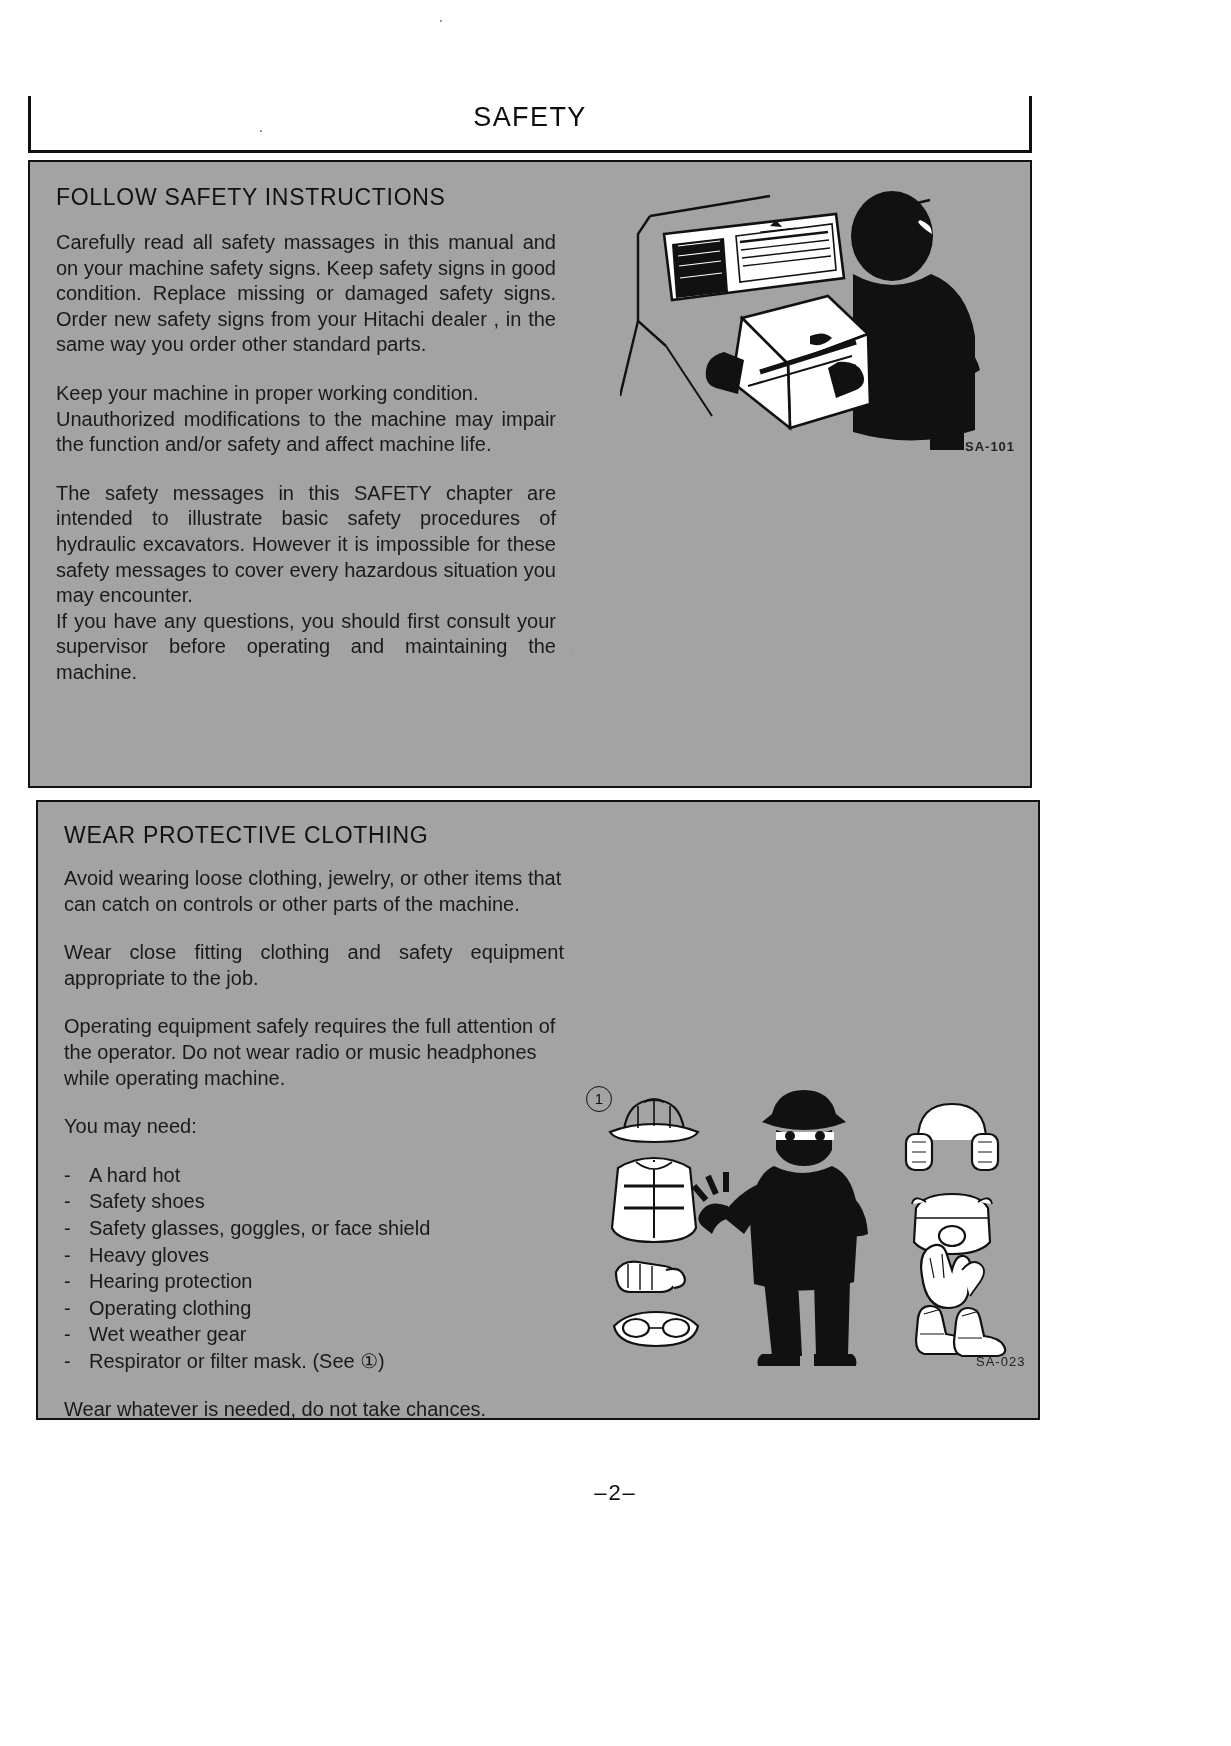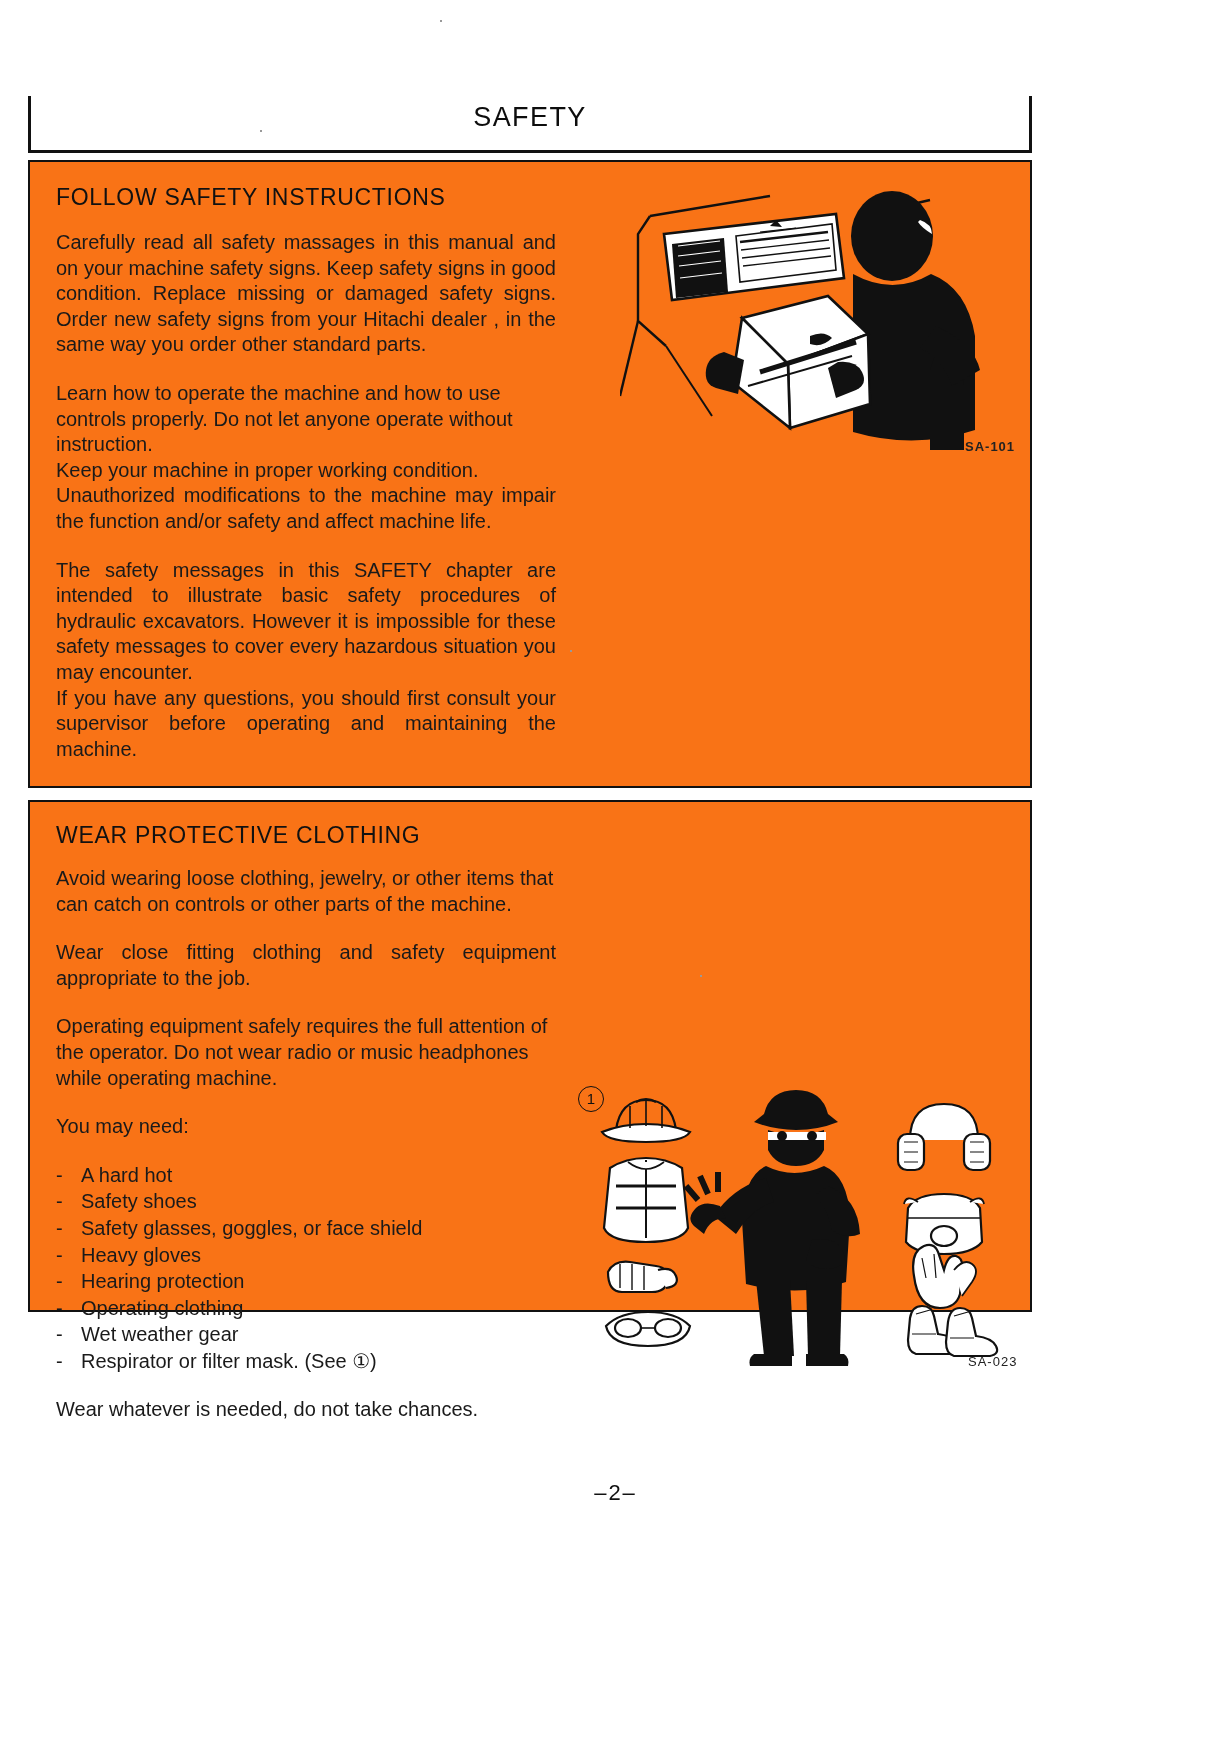--- a/index.html
+++ b/index.html
@@ -30,7 +30,7 @@
   .section{
     position:absolute; left:28px; width:1004px;
     border:2.5px solid #111;
-    background:#f97316;
+    background:#a3a3a3;
   }
   #section-1{ top:160px; height:628px; }
   #section-2{ top:800px; height:512px; }

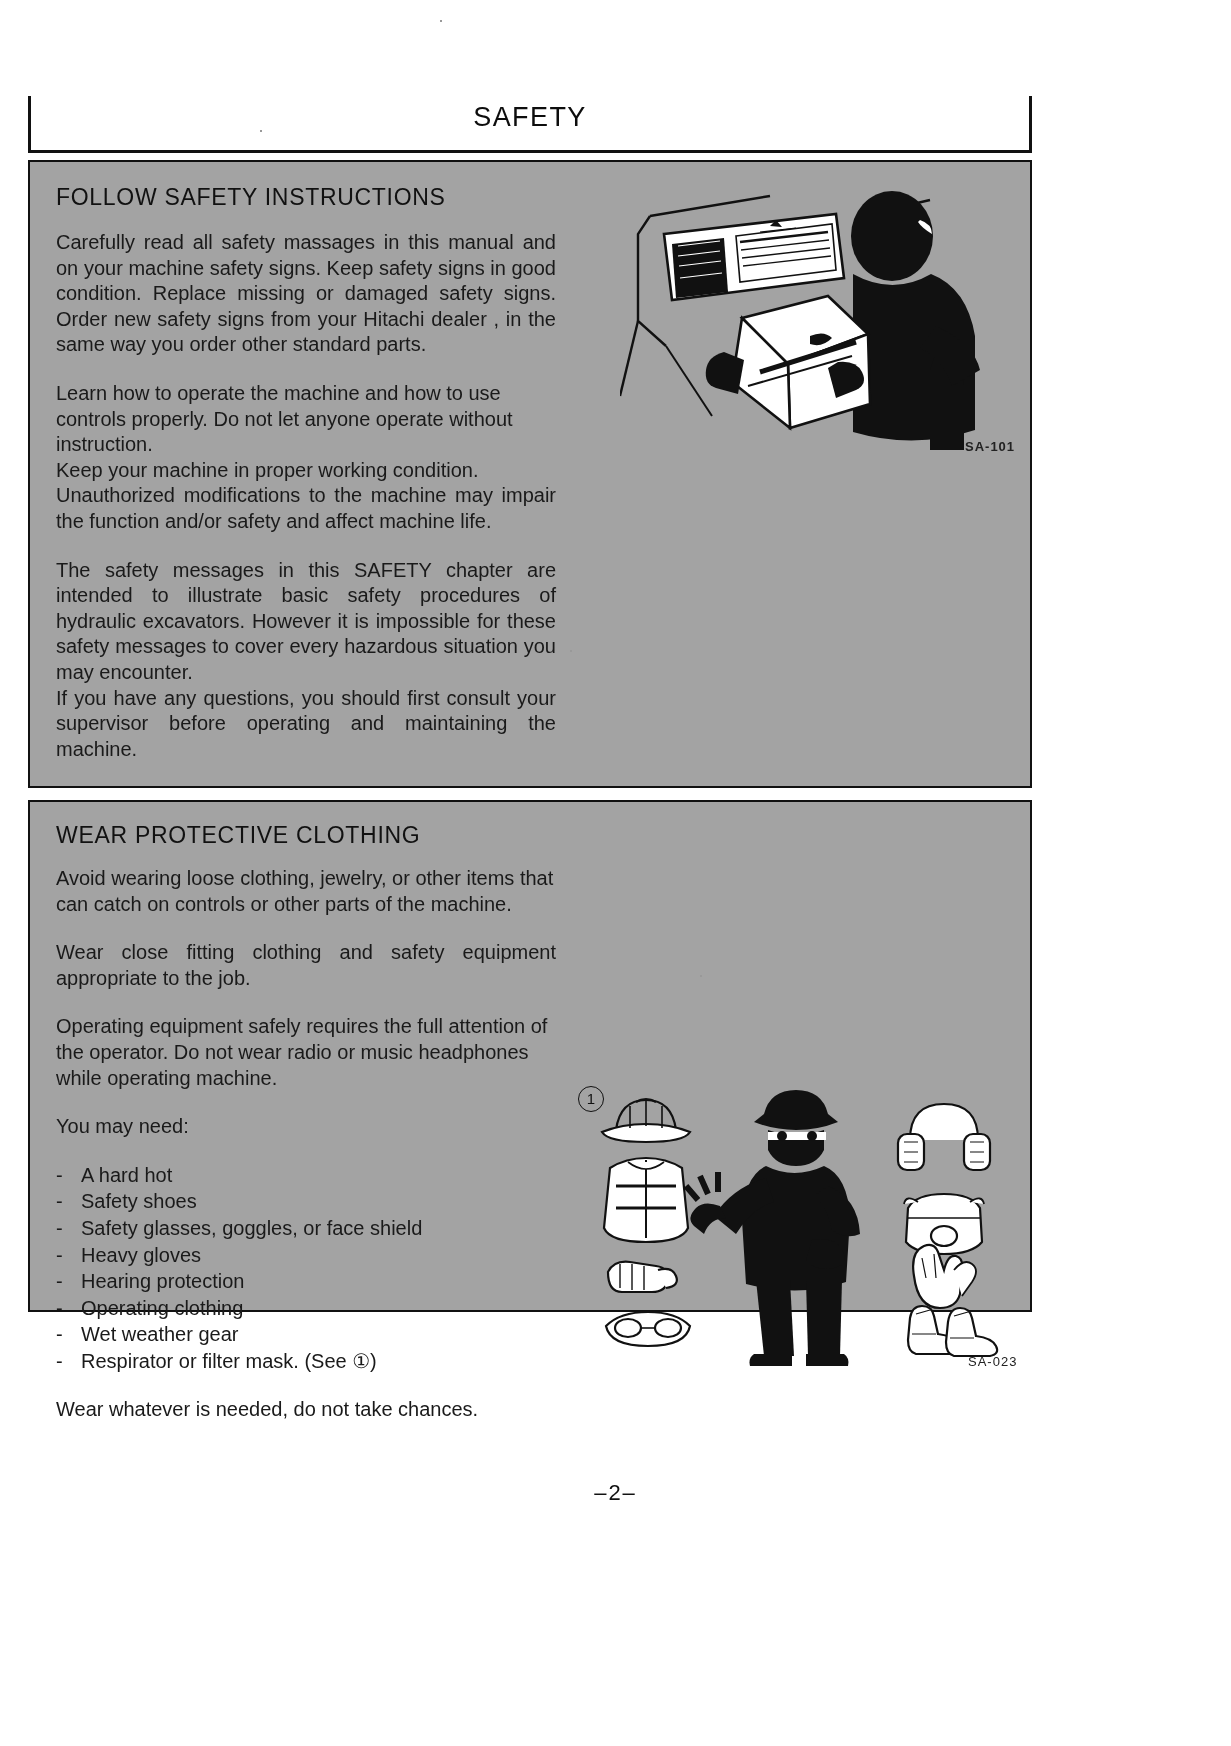--- a/index.html
+++ b/index.html
@@ -96,7 +96,6 @@
 
     <div class="col-text">
       <p class="para">Carefully read all safety massages in this manual and on your machine safety signs. Keep safety signs in good condition. Replace missing or damaged safety signs. Order new safety signs from your Hitachi dealer , in the same way you order other standard parts.</p>
-      <p class="para tight nojust">Learn how to operate the machine and how to use controls properly. Do not let anyone operate without instruction.</p>
       <p class="para tight nojust">Keep your machine in proper working condition.</p>
       <p class="para">Unauthorized modifications to the machine may impair the function and/or safety and affect machine life.</p>
       <p class="para tight">The safety messages in this SAFETY chapter are intended to illustrate basic safety procedures of hydraulic excavators. However it is impossible for these safety messages to cover every hazardous situation you may encounter.</p>

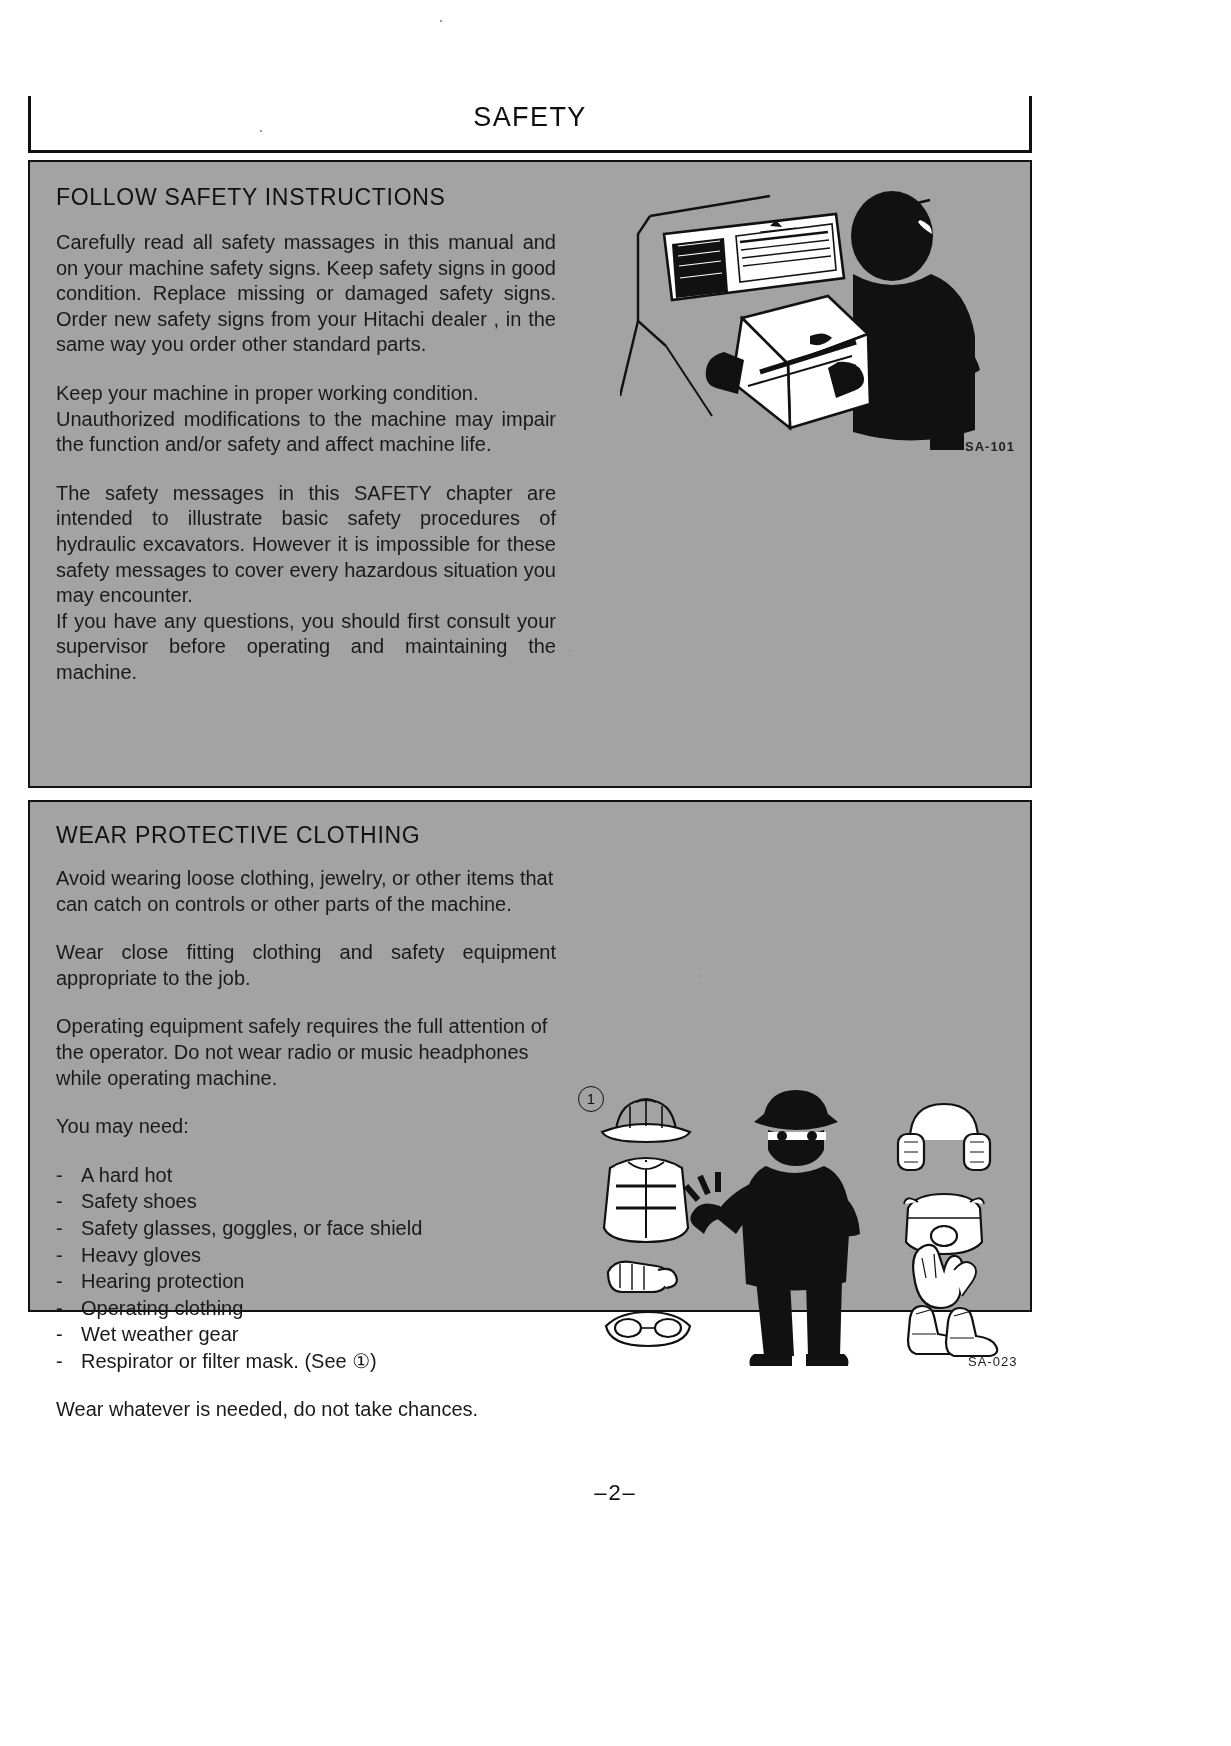--- a/index.html
+++ b/index.html
@@ -33,7 +33,7 @@
     background:#a3a3a3;
   }
   #section-1{ top:160px; height:628px; }
-  #section-2{ top:800px; height:512px; }
+  #section-2{ top:800px; height:620px;margin-left:8px; }
 
   .sec-title{
     position:absolute; left:26px; font-size:23px; letter-spacing:.7px;

